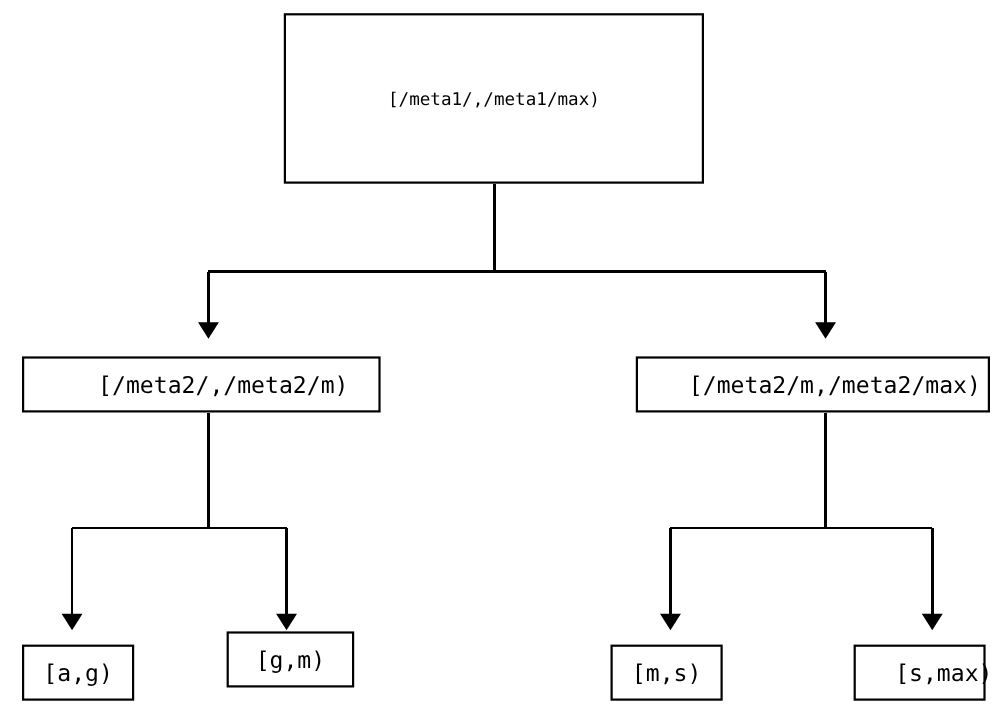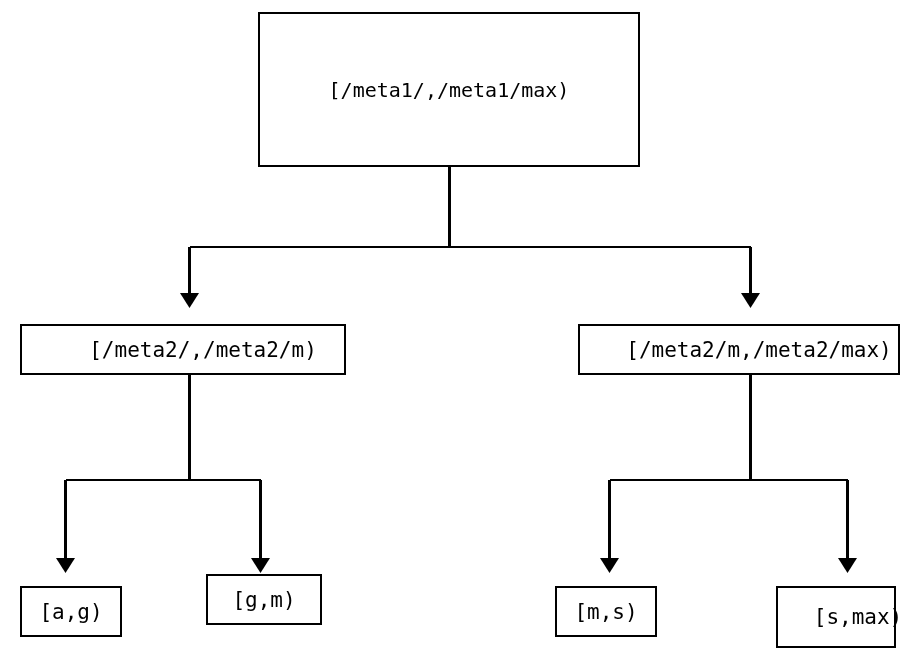--- a/index.html
+++ b/index.html
@@ -42,7 +42,7 @@
     white-space: pre;
     letter-spacing: 0px;
   }
-  .lvl0 .node-label { font-size: 20px; }
+  .lvl0 .node-label { font-size: 16px; }
   .lvl1 .node-label { font-size: 21px; }
   .lvl2 .node-label { font-size: 21px; }
 

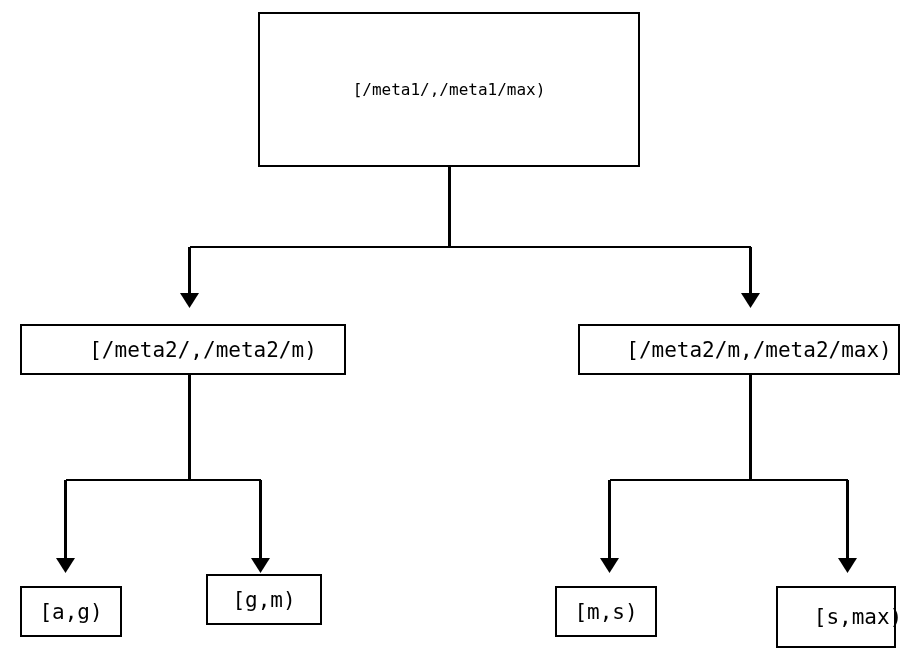--- a/index.html
+++ b/index.html
@@ -55,7 +55,7 @@
   #node-leaf-0 { left: 20px;   top: 586px; width: 102px; height: 51px; }
   #node-leaf-1 { left: 206px; top: 574px; width: 116px; height: 51px; }
   #node-leaf-2 { left: 555px; top: 586px; width: 102px; height: 51px; }
-  #node-leaf-3 { left: 776px; top: 586px; width: 120px; height: 62px; padding-left: 44px; }
+  #node-leaf-3 { left: 776px; top: 586px; width: 120px; height: 51px; padding-left: 44px; }
 </style>
 </head>
 <body>

